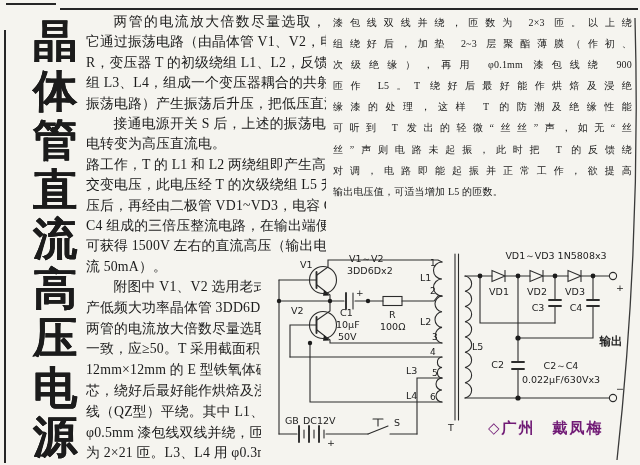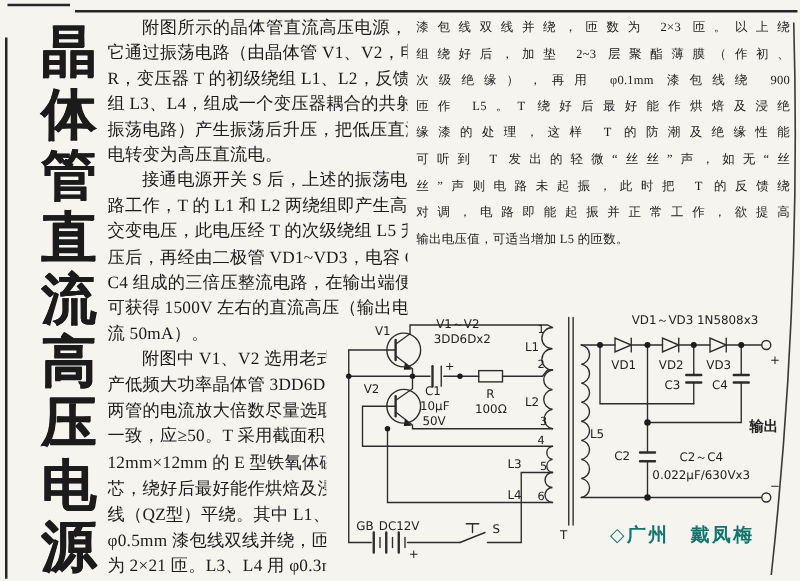--- a/index.html
+++ b/index.html
@@ -74,7 +74,7 @@
   </div>
 
 <div class="col" id="col1-top">
-    <div class="tline ind">附图所示的晶体管直流高压电源，</div>
+    <div class="tline ind">两管的电流放大倍数尽量选取，</div>
     <div class="tline">它通过振荡电路（由晶体管 V1、V2，电阻</div>
     <div class="tline">R，变压器 T 的初级绕组 L1、L2，反馈绕</div>
     <div class="tline">组 L3、L4，组成一个变压器耦合的共射极</div>

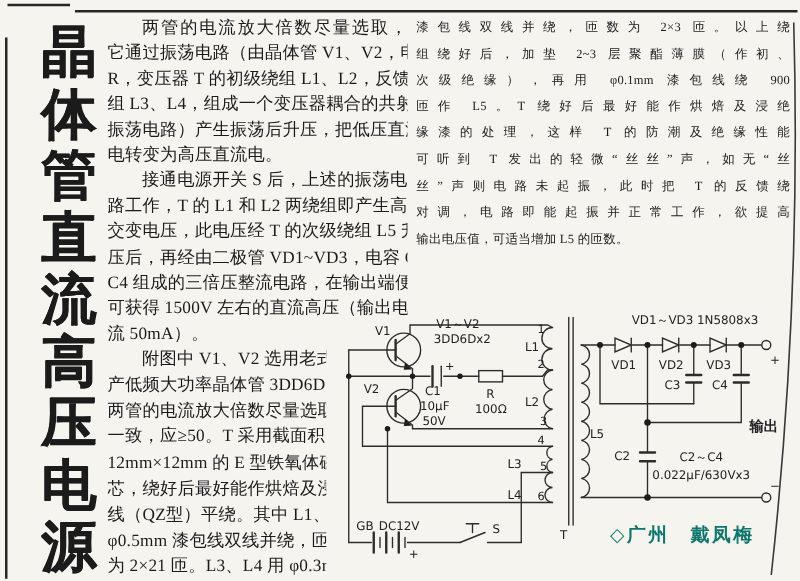--- a/index.html
+++ b/index.html
@@ -79,8 +79,8 @@
     <div class="tline">R，变压器 T 的初级绕组 L1、L2，反馈绕</div>
     <div class="tline">组 L3、L4，组成一个变压器耦合的共射极</div>
     <div class="tline">振荡电路）产生振荡后升压，把低压直流</div>
+    <div class="tline ind">接通电源开关 S 后，上述的振荡电</div>
     <div class="tline end">电转变为高压直流电。</div>
-    <div class="tline ind">接通电源开关 S 后，上述的振荡电</div>
     <div class="tline">路工作，T 的 L1 和 L2 两绕组即产生高频</div>
     <div class="tline">交变电压，此电压经 T 的次级绕组 L5 升</div>
     <div class="tline">压后，再经由二极管 VD1~VD3，电容 C2~</div>

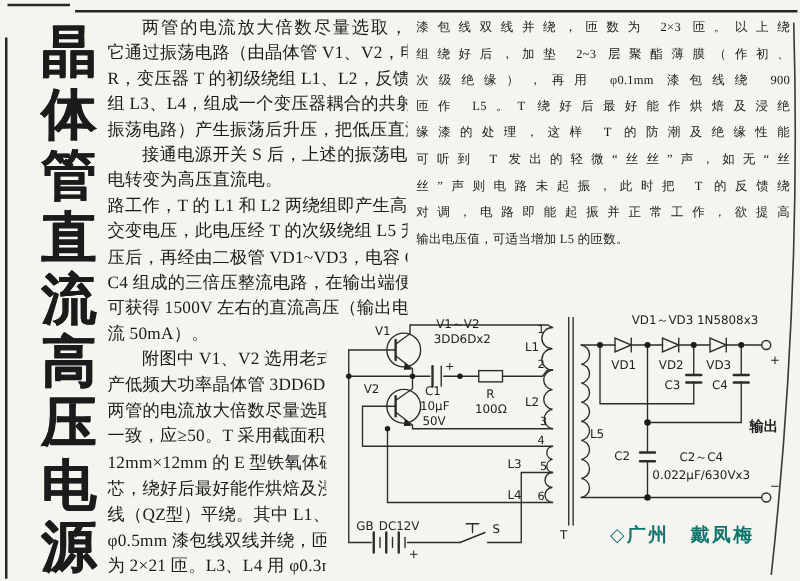--- a/index.html
+++ b/index.html
@@ -50,7 +50,7 @@
   .lbl-cn{font-size:11.5px;font-weight:bold;}
   #author{
     position:absolute;left:488px;top:419px;font-size:15px;
-    letter-spacing:2px;font-weight:bold;color:#0f766e;
+    letter-spacing:2px;font-weight:bold;color:#701a75;
   }
   #right-curve{position:absolute;left:600px;top:8px;}
 </style>

